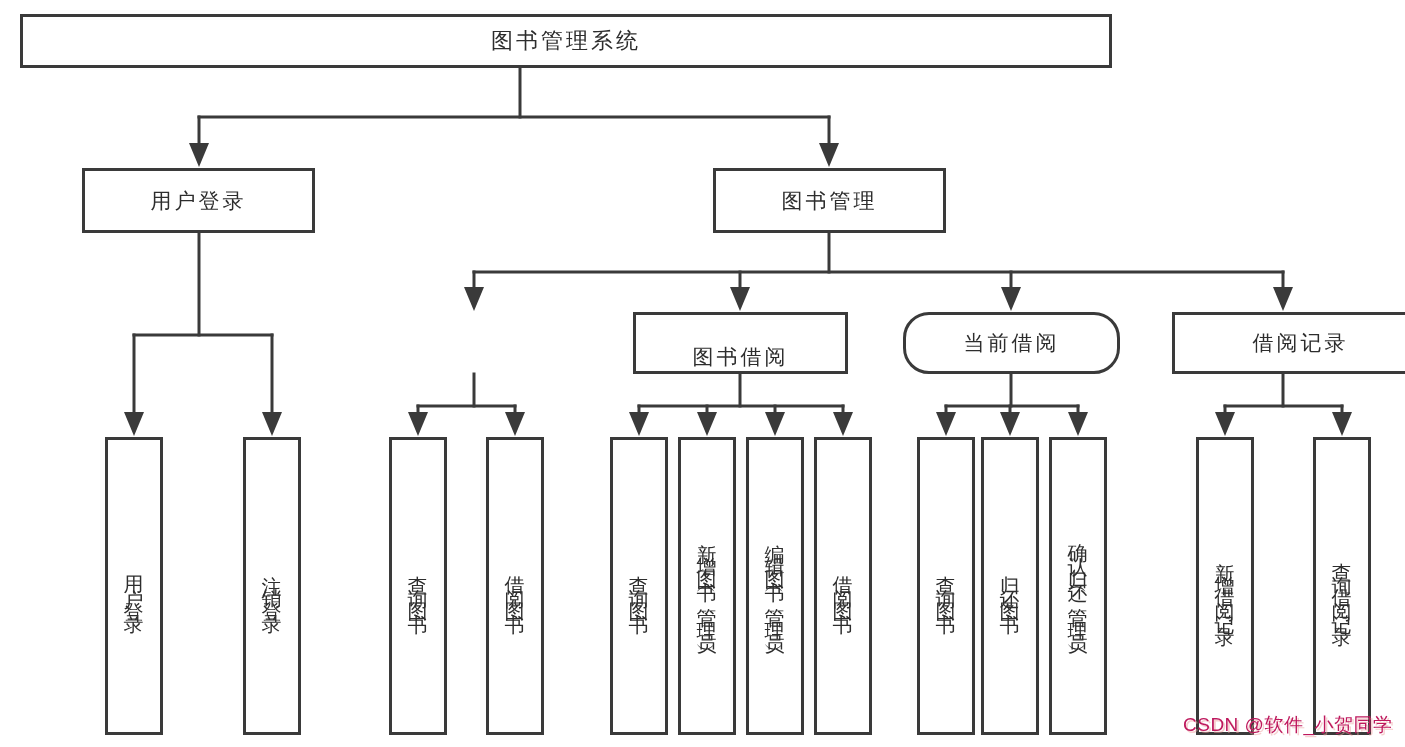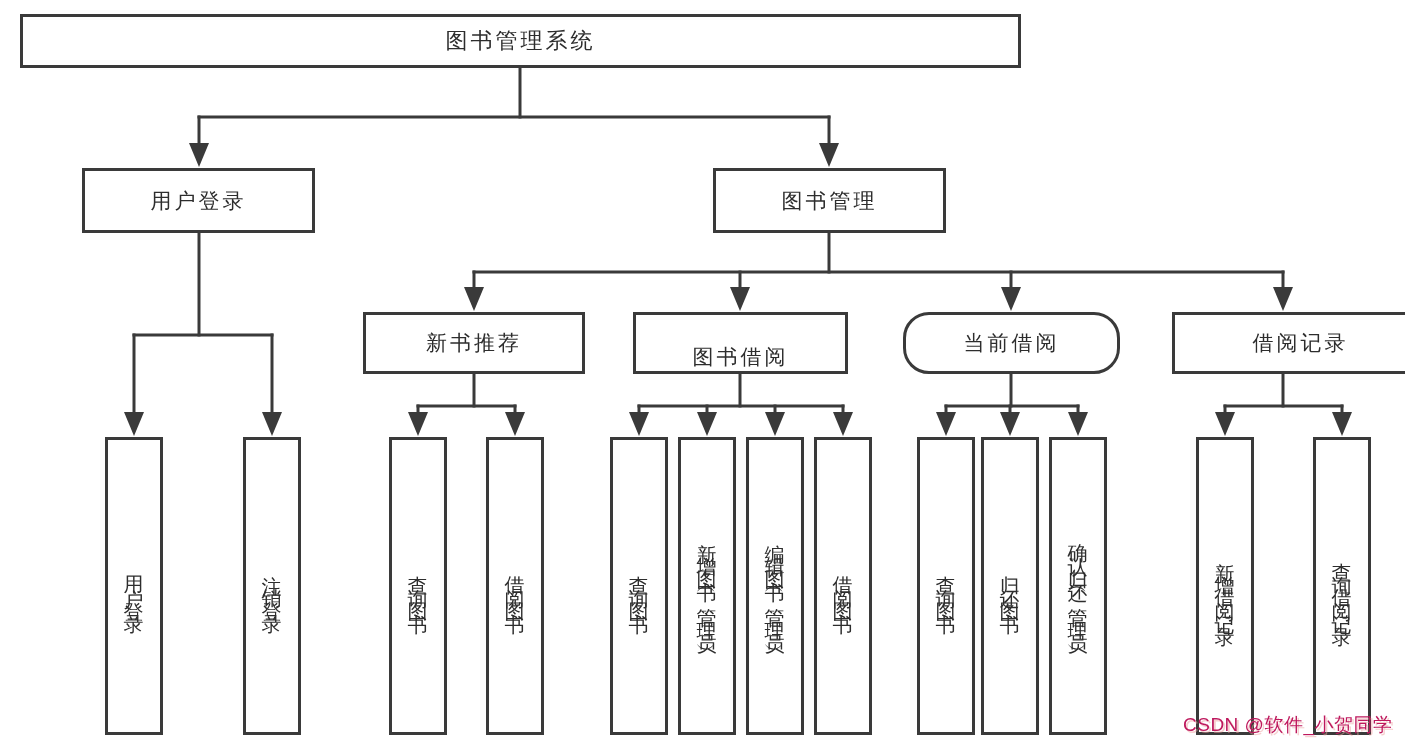--- a/index.html
+++ b/index.html
@@ -113,7 +113,7 @@
     </g>
   </svg>
 
-  <div class="hbox title-box" style="left:20px;top:14px;width:1001px;height:54px;">
+  <div class="hbox title-box" style="left:20px;top:14px;width:1092px;height:54px;">
     <span>图书管理系统</span>
   </div>
 

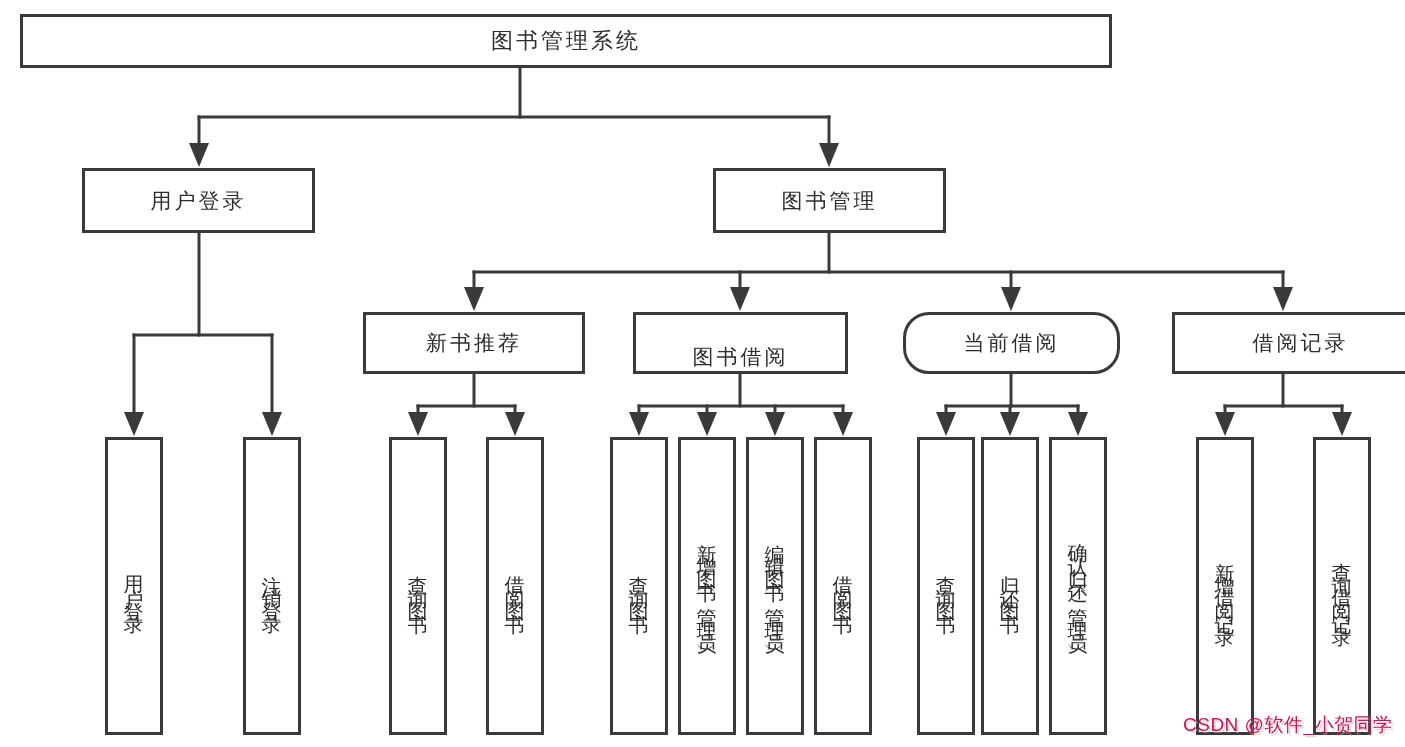--- a/index.html
+++ b/index.html
@@ -124,9 +124,6 @@
     <span>图书管理</span>
   </div>
 
-  <div class="hbox" style="left:363px;top:312px;width:222px;height:62px;">
-    <span>新书推荐</span>
-  </div>
   <div class="hbox" style="left:633px;top:312px;width:215px;height:62px;align-items:flex-end;">
     <span>图书借阅</span>
   </div>

